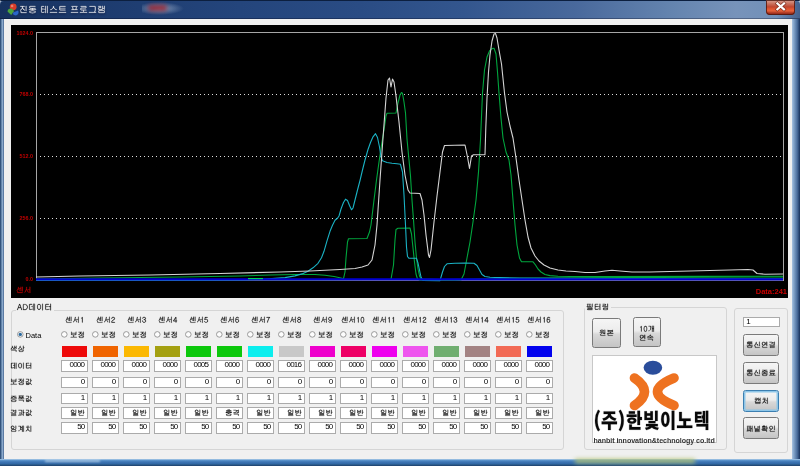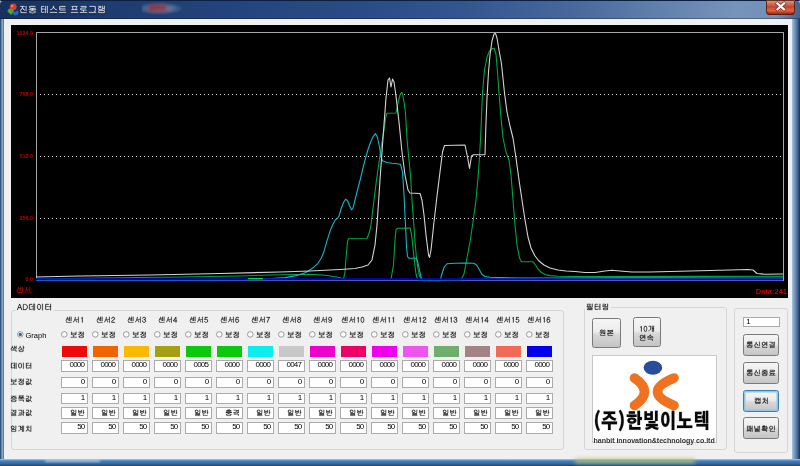--- a/index.html
+++ b/index.html
@@ -285,7 +285,7 @@
     <circle cx="3.3" cy="3.4" r="2.8" fill="#fdfdfd" stroke="#909090" stroke-width=".9"></circle>
     <circle cx="3.3" cy="3.4" r="1.7" fill="#2b6a9e"></circle>
   </svg>
-<div style="position:absolute;left:25.5px;top:330.6px;font:7.5px 'Liberation Sans',sans-serif;color:#000">Graph</div>
+<div style="position:absolute;left:25.5px;top:330.6px;font:7.5px 'Liberation Sans',sans-serif;color:#000">Data</div>
 <svg style="position:absolute;left:61.3px;top:331.0px" width="8" height="8">
     <circle cx="3.3" cy="3.4" r="2.8" fill="#fdfdfd" stroke="#909090" stroke-width=".9"></circle>
   </svg>

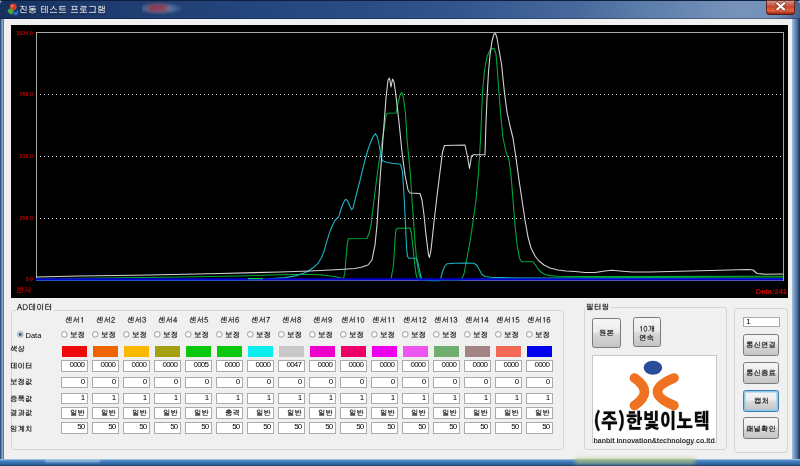--- a/index.html
+++ b/index.html
@@ -552,7 +552,7 @@
 <div style="position:absolute;left:246.5px;top:422.1px;width:27.5px;height:11.6px;background:#fff;border:1px solid #ababab;box-sizing:border-box"></div>
 <div style="position:absolute;left:246.5px;top:422.1px;width:24.0px;height:11.6px;font:8px 'Liberation Sans',sans-serif;letter-spacing:-.8px;line-height:10.6px;text-align:right;color:#000">50</div>
 <div style="position:absolute;left:277.5px;top:360.0px;width:27.5px;height:11.6px;background:#fff;border:1px solid #ababab;box-sizing:border-box"></div>
-<div style="position:absolute;left:277.5px;top:360.0px;width:23.6px;height:11.6px;font:8px 'Liberation Sans',sans-serif;letter-spacing:-.8px;line-height:10.6px;text-align:right;color:#000">0047</div>
+<div style="position:absolute;left:277.5px;top:360.0px;width:23.6px;height:11.6px;font:8px 'Liberation Sans',sans-serif;letter-spacing:-.8px;line-height:10.6px;text-align:right;color:#000">0016</div>
 <div style="position:absolute;left:277.5px;top:376.5px;width:27.5px;height:11.6px;background:#fff;border:1px solid #ababab;box-sizing:border-box"></div>
 <div style="position:absolute;left:277.5px;top:376.5px;width:24.0px;height:11.6px;font:8px 'Liberation Sans',sans-serif;letter-spacing:-.8px;line-height:10.6px;text-align:right;color:#000">0</div>
 <div style="position:absolute;left:277.5px;top:392.9px;width:27.5px;height:11.6px;background:#fff;border:1px solid #ababab;box-sizing:border-box"></div>

